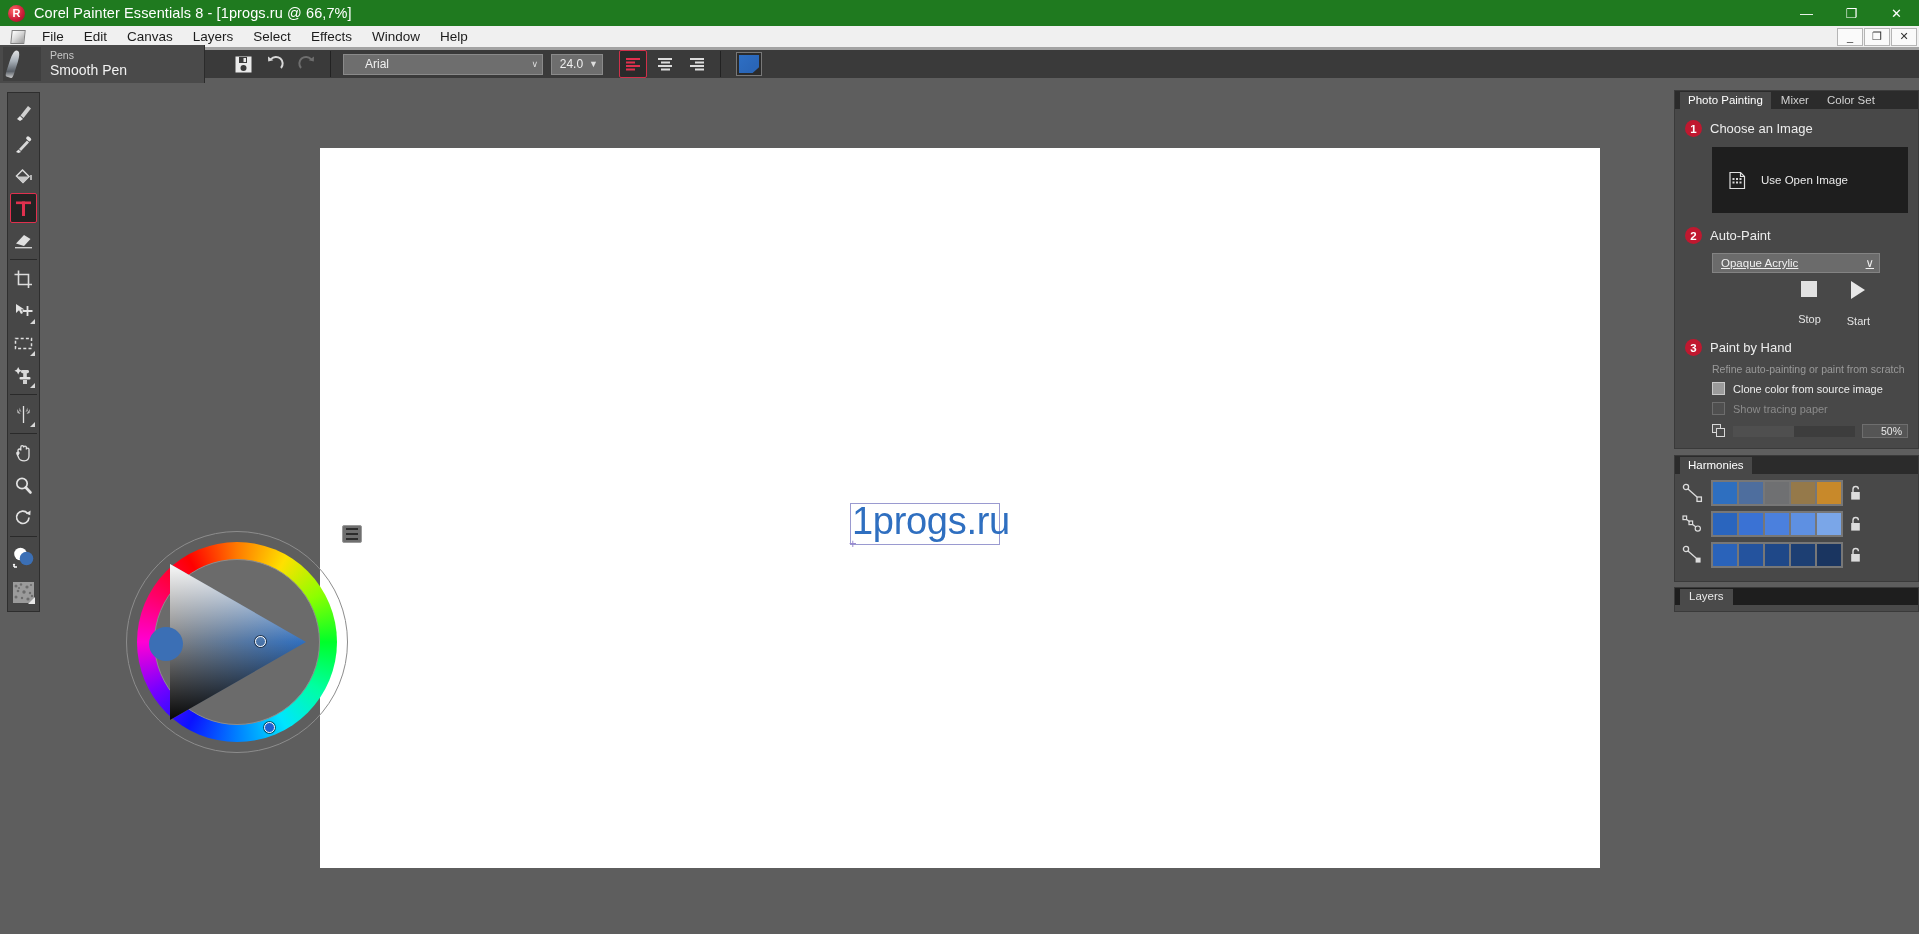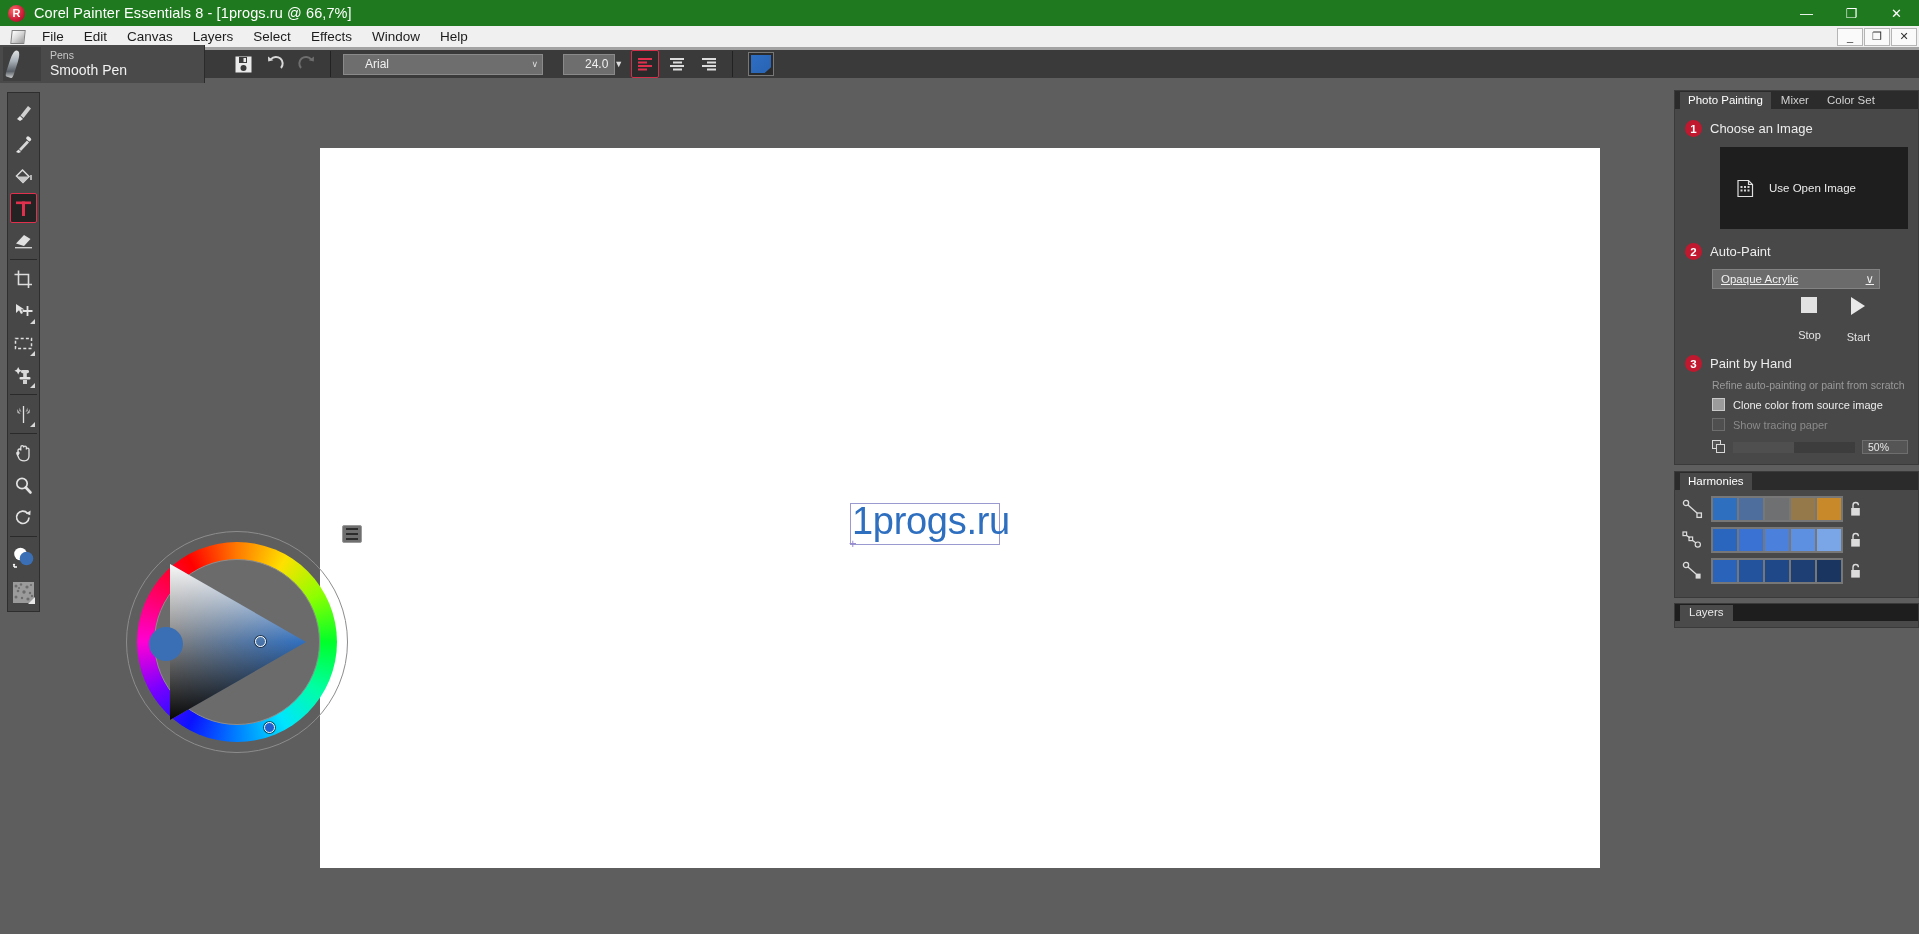--- a/index.html
+++ b/index.html
@@ -98,7 +98,7 @@
   .combo .cv { flex: 1; white-space: nowrap; overflow: hidden; }
   .combo .cx { font-size: 9px; color: #ddd; margin-left: 6px; }
   .font-combo { width: 200px; margin-left: 5px; }
-  .size-combo { width: 52px; margin-left: 20px; justify-content: space-between; }
+  .size-combo { width: 52px; margin-left: 8px; justify-content: flex-end; }
   .size-combo .cv { flex: none; text-align: right; }
 
   .swatch-btn {

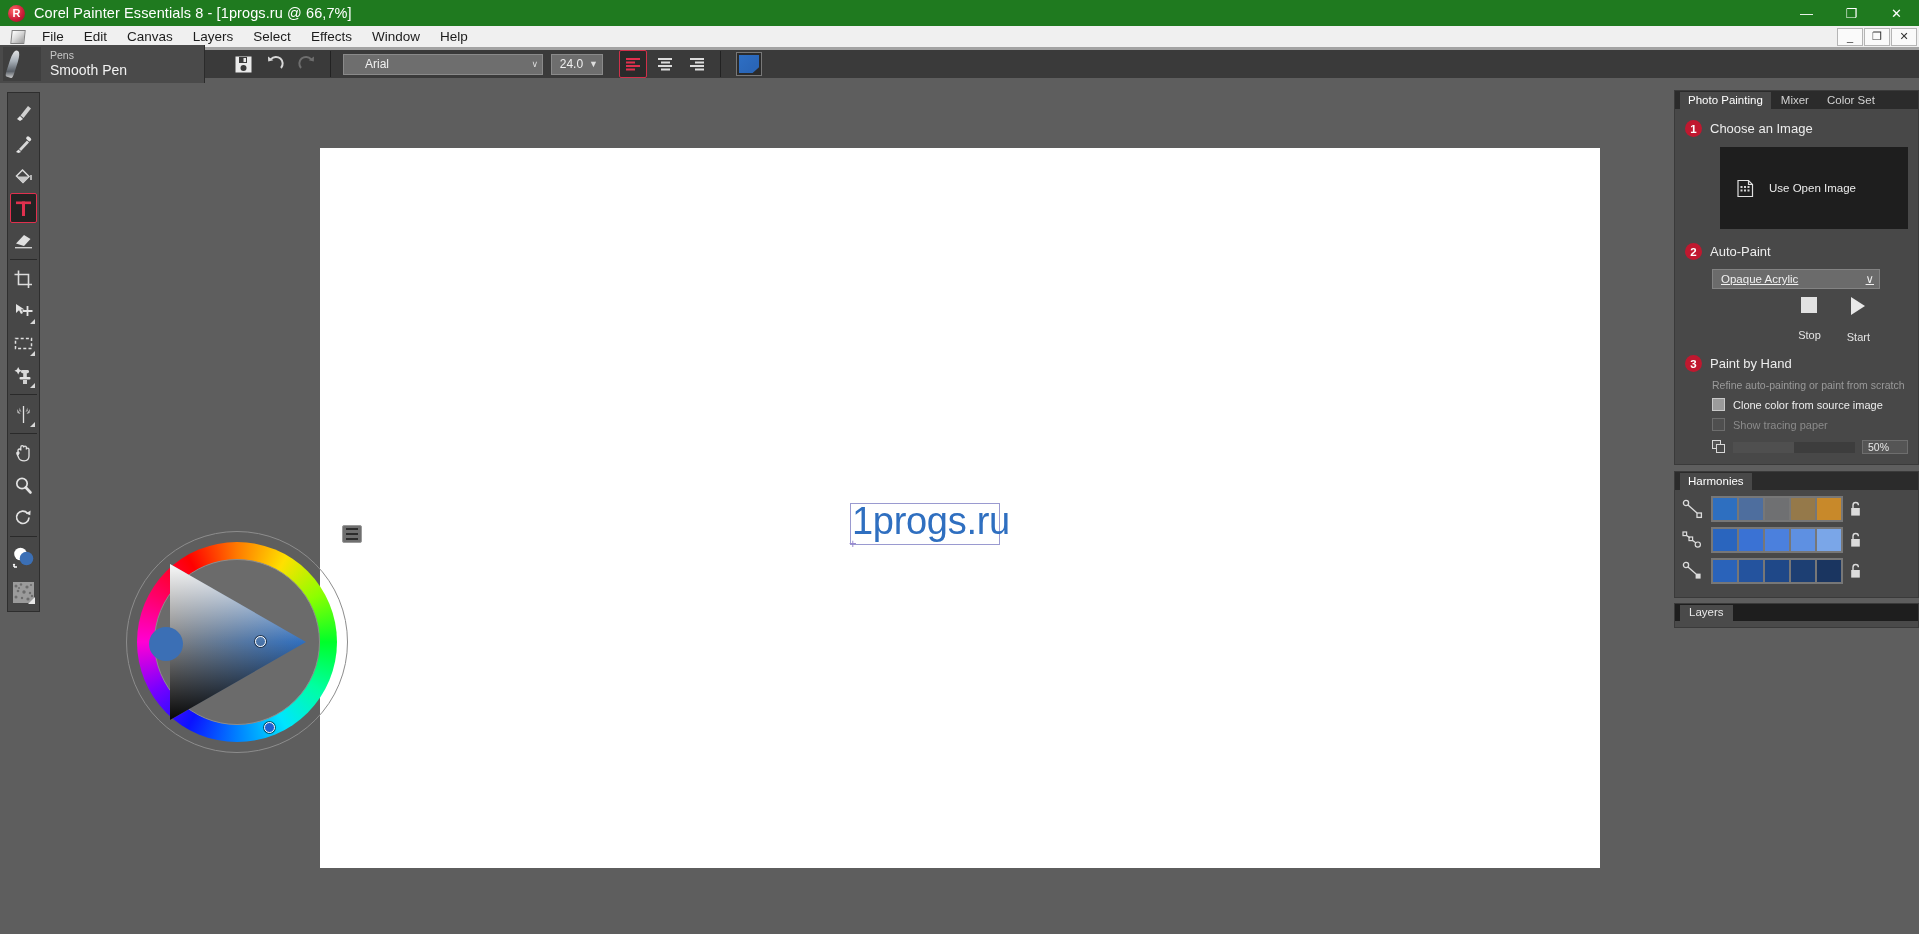--- a/index.html
+++ b/index.html
@@ -217,7 +217,7 @@
   .step-title { font-size: 13px; color: #ededed; }
 
   .choose-box {
-    margin: 10px 0 0 35px; background: #1e1e1e; padding: 22px 0;
+    margin: 10px 0 0 27px; background: #1e1e1e; padding: 14px 0;
   }
   .choose-item { display: flex; align-items: center; height: 38px; padding-left: 16px; gap: 14px; }
   .choose-item span { font-size: 11.5px; color: #eaeaea; }

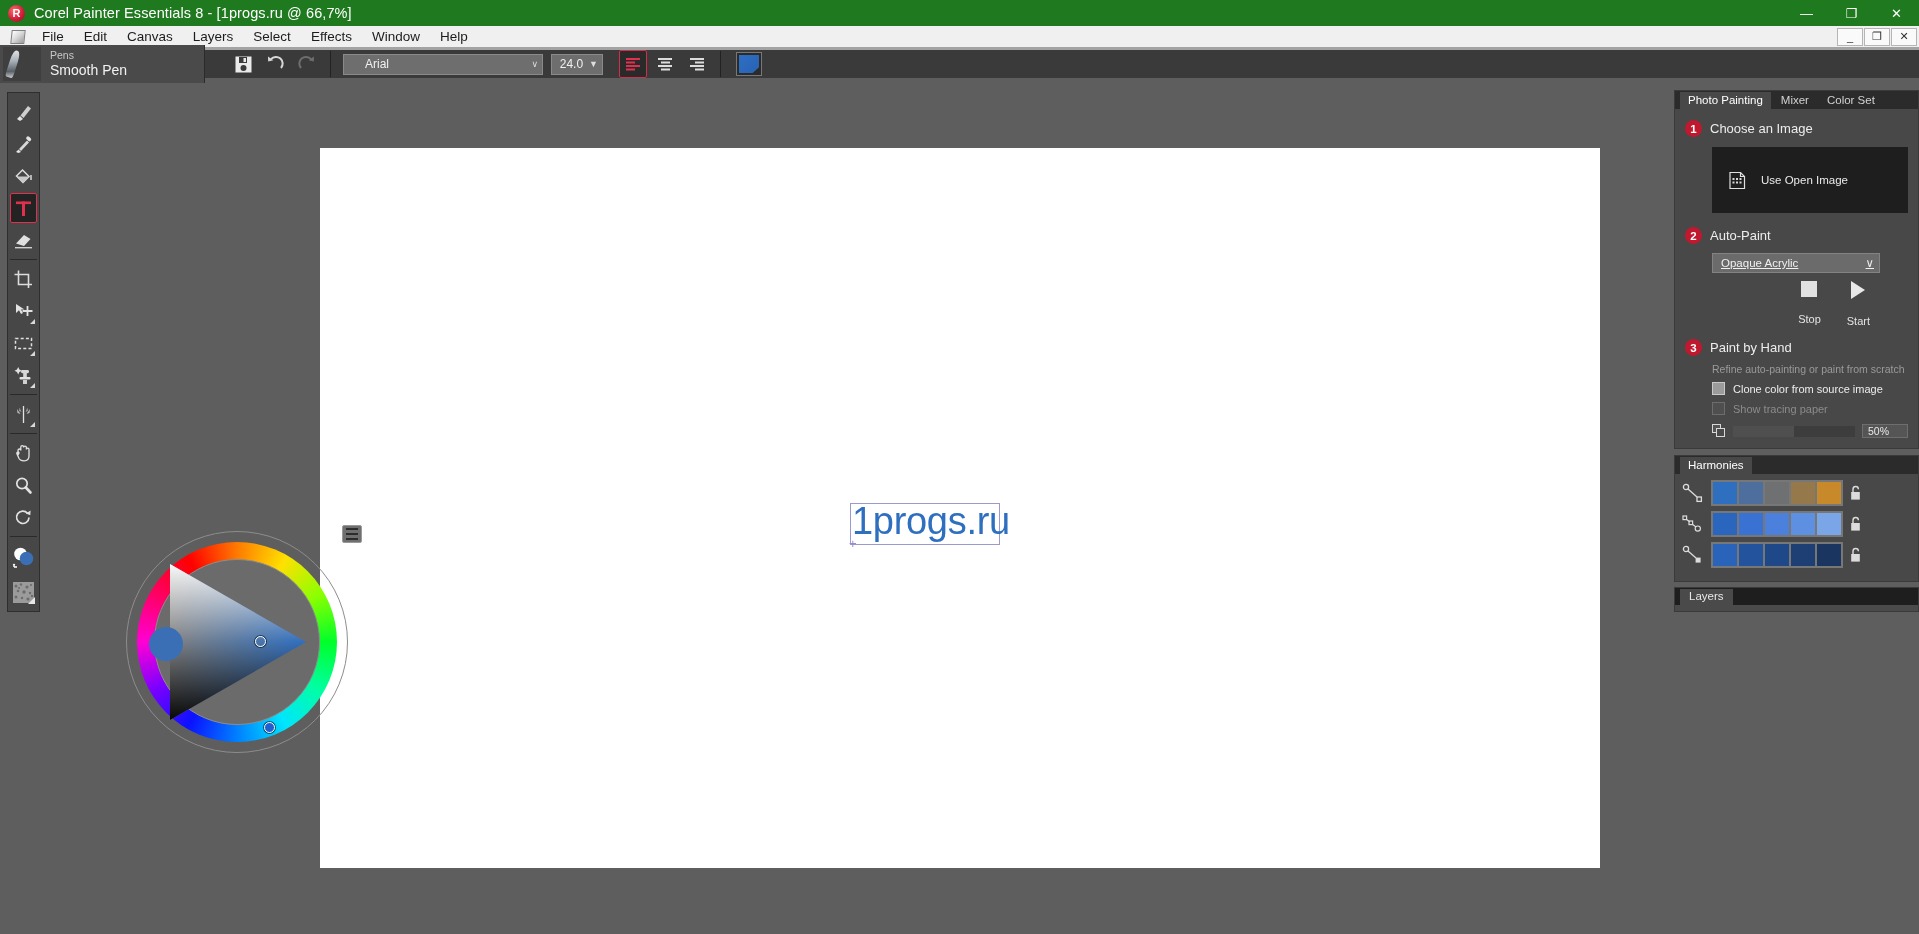--- a/index.html
+++ b/index.html
@@ -259,7 +259,7 @@
   .pct {
     width: 46px; height: 14px; background: #555; border: 1px solid #6e6e6e;
     font-size: 10.5px; color: #e8e8e8; display: flex; align-items: center;
-    justify-content: flex-end; padding-right: 18px; flex: none;
+    justify-content: flex-end; padding-right: 5px; flex: none;
   }
 
   .harm-card { margin-top: 6px; }

